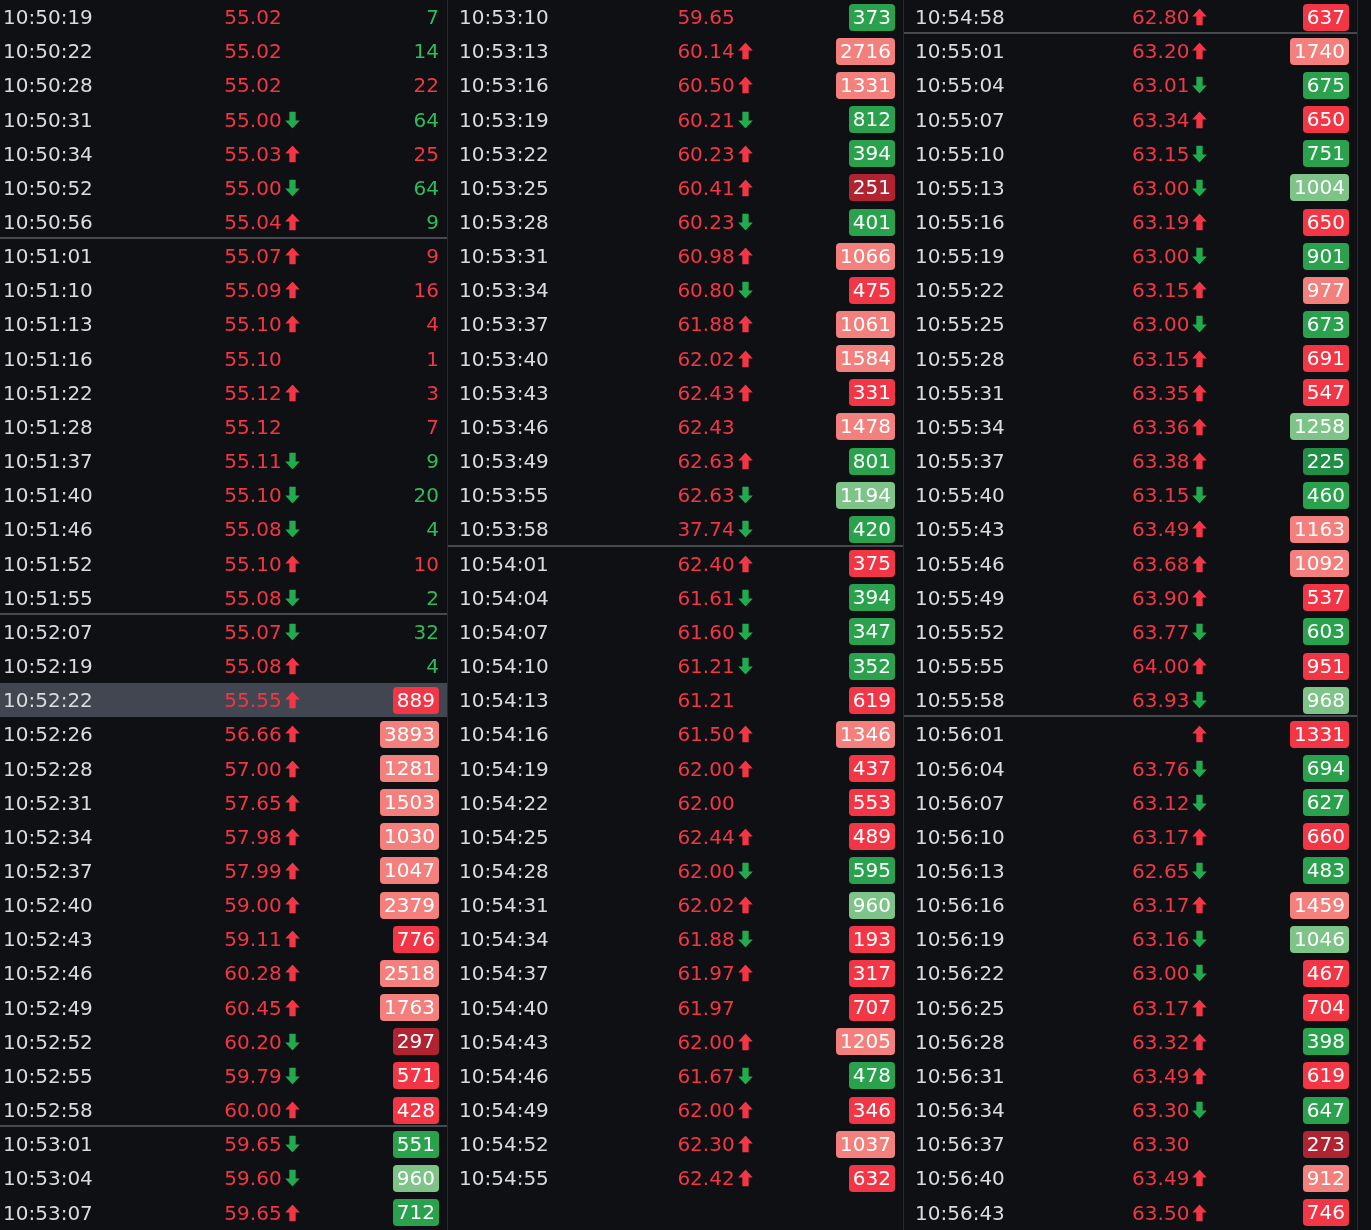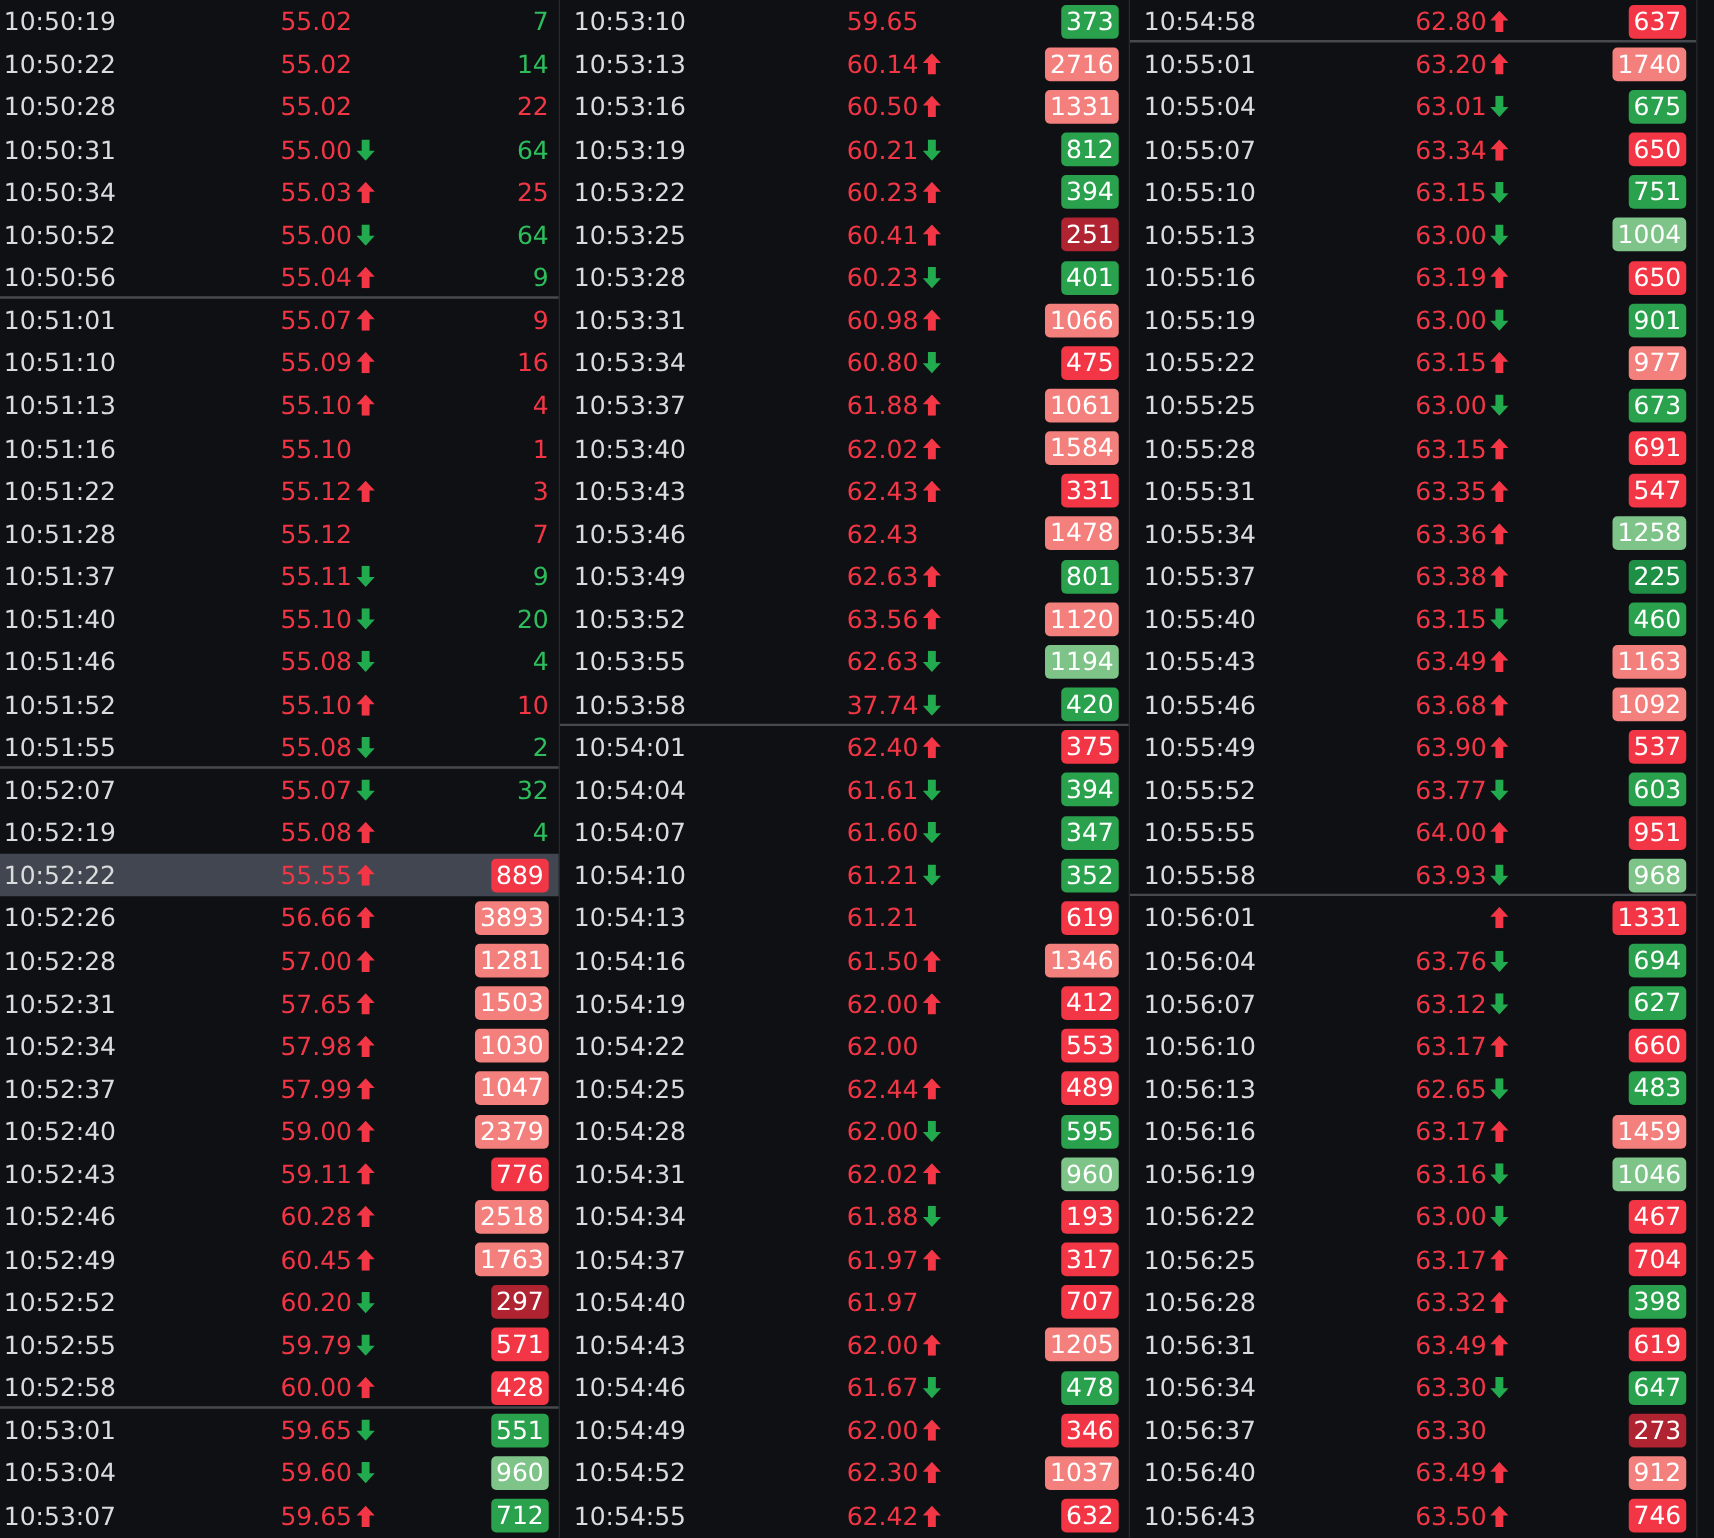--- a/index.html
+++ b/index.html
@@ -577,17 +577,6 @@
 
     <span class="vol badge-green badge">801</span>
   </div>
-      <div class="row up">
-    <span class="time">10:53:52</span>
-    <span class="pricebox"><span class="price">63.56</span></span>
-    <span class="arrow arrow-up">
-          <svg viewBox="0 0 12 14" fill="currentColor">
-            <polygon points="6,0 12,6.5 8.6,6.5 8.6,14 3.4,14 3.4,6.5 0,6.5"></polygon>
-          </svg>
-        </span>
-
-    <span class="vol badge-red-light badge">1120</span>
-  </div>
       <div class="row down">
     <span class="time">10:53:55</span>
     <span class="pricebox"><span class="price">62.63</span></span>

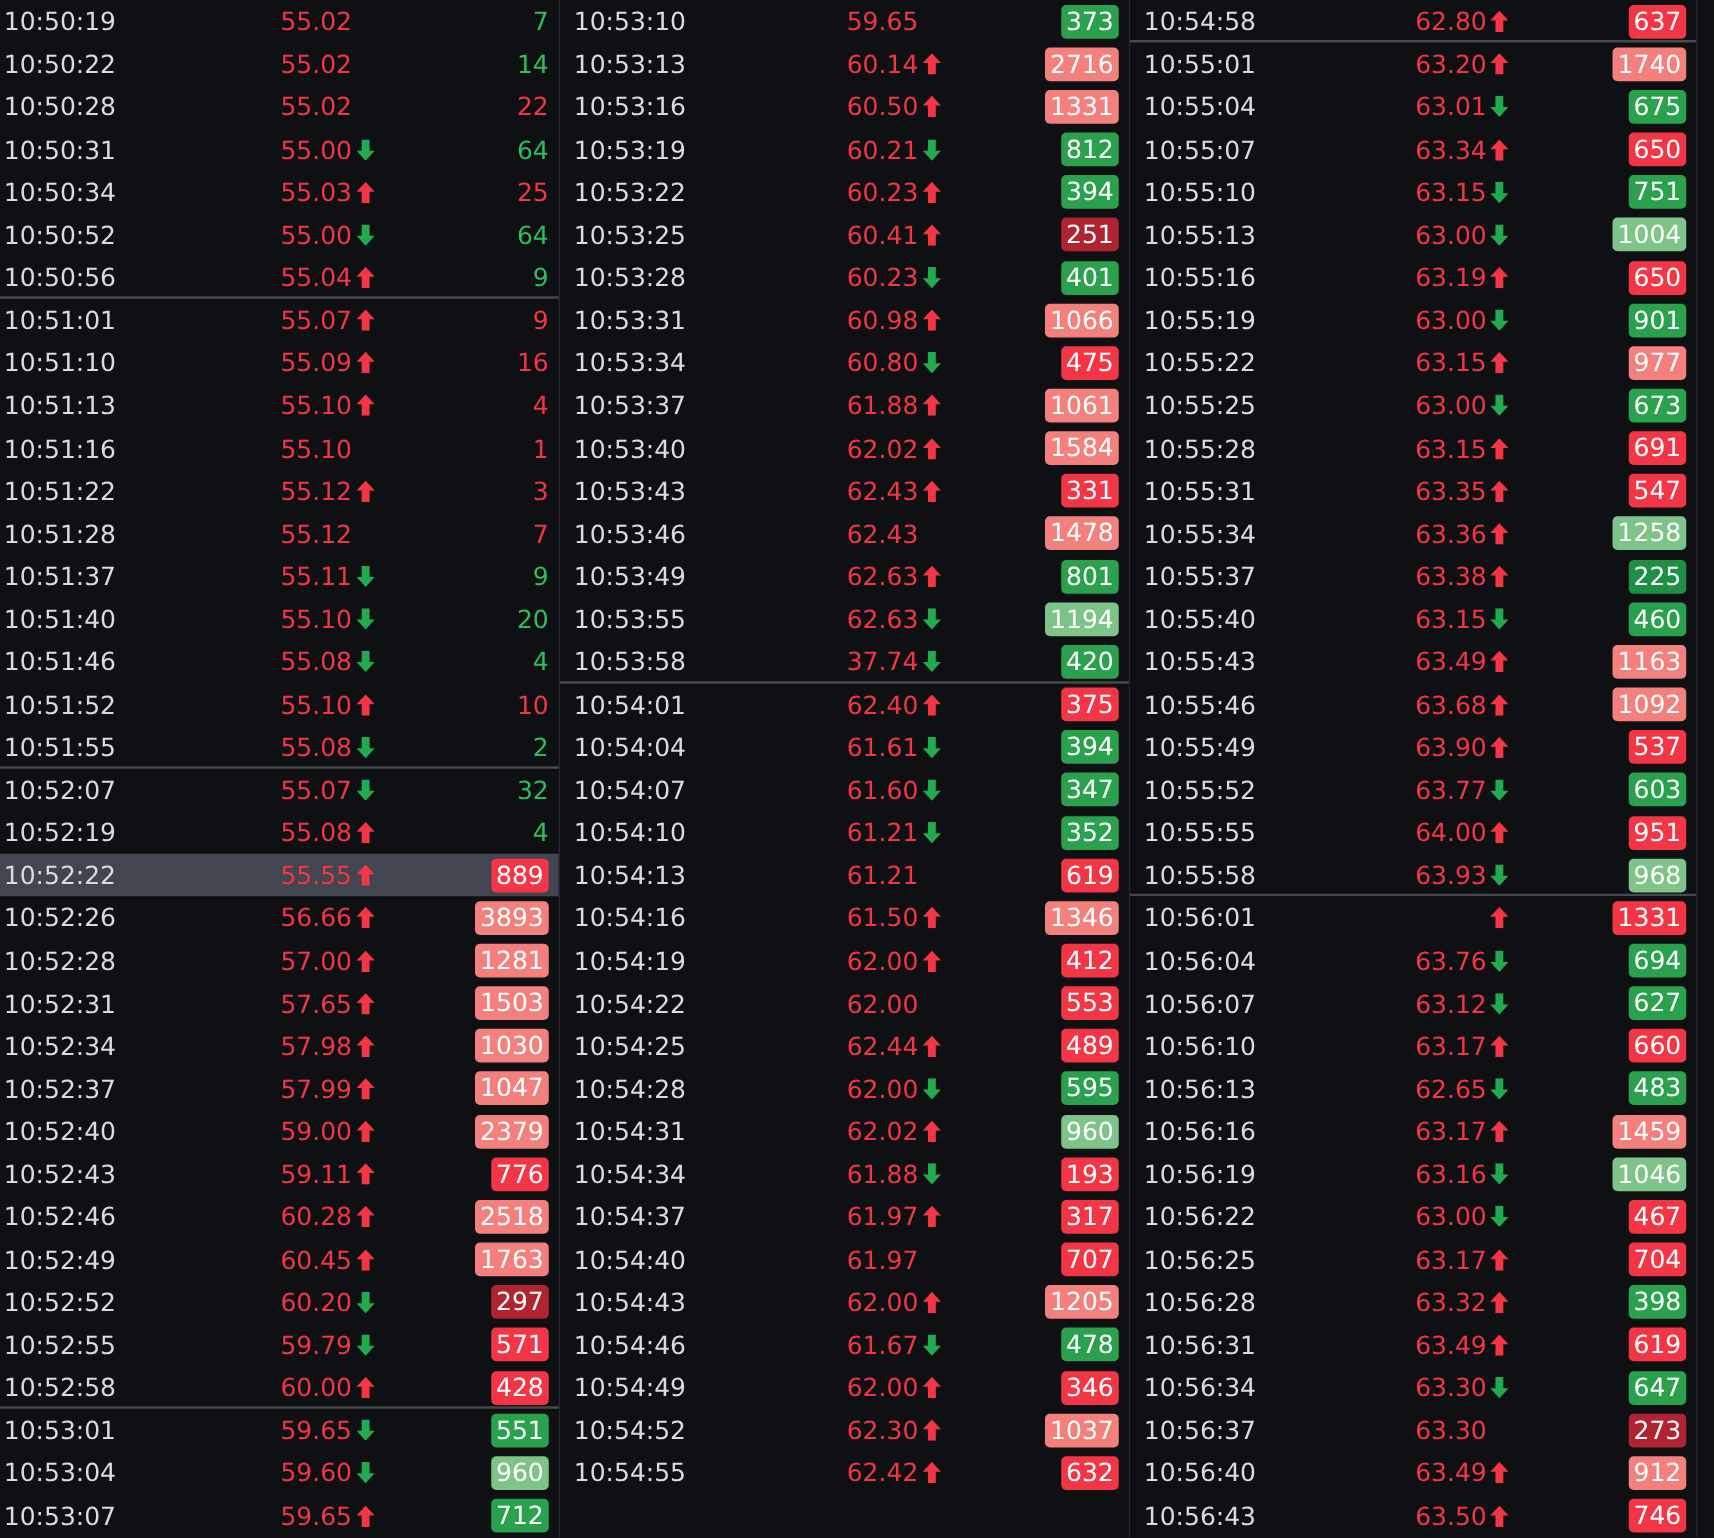--- a/index.html
+++ b/index.html
@@ -669,7 +669,7 @@
           </svg>
         </span>
 
-    <span class="vol badge-red badge">412</span>
+    <span class="vol badge-red badge">437</span>
   </div>
       <div class="row">
     <span class="time">10:54:22</span>

